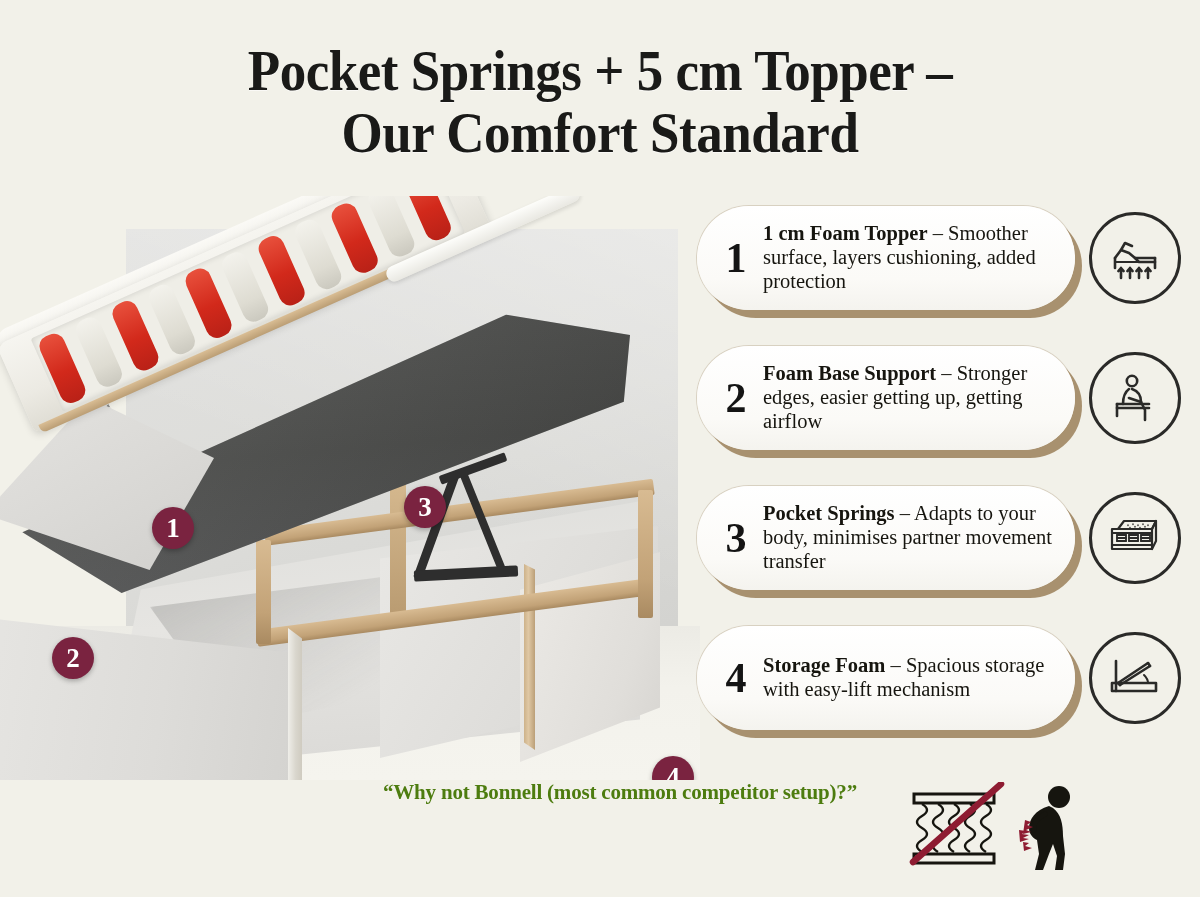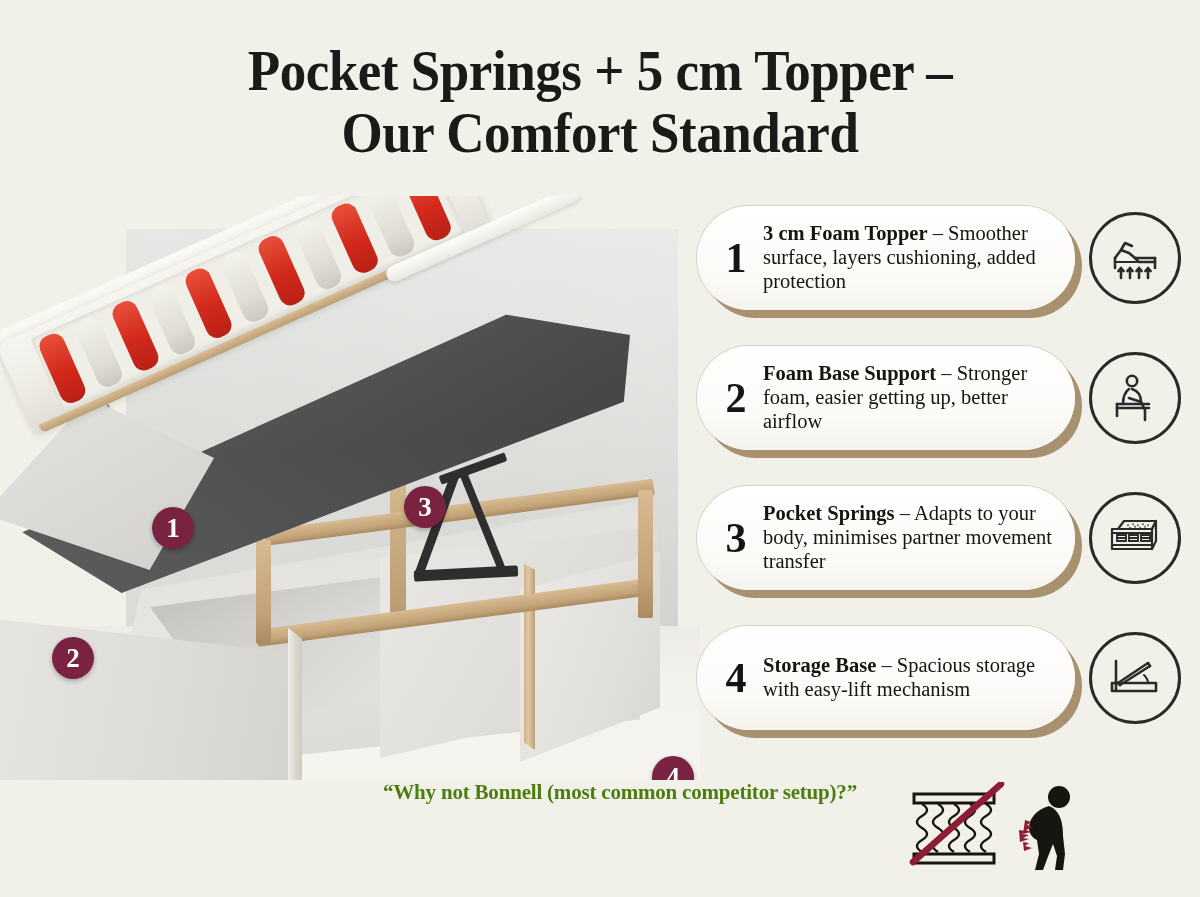--- a/index.html
+++ b/index.html
@@ -335,7 +335,7 @@
       <div class="pill">
         <div class="num">1</div>
         <div class="txt">
-          <b>3 cm Foam Topper</b><span> – </span><span>Smoother surface, layers cushioning, added protection</span>
+          <b>1 cm Foam Topper</b><span> – </span><span>Smoother surface, layers cushioning, added protection</span>
         </div>
       </div>
       <div class="icon-circle">

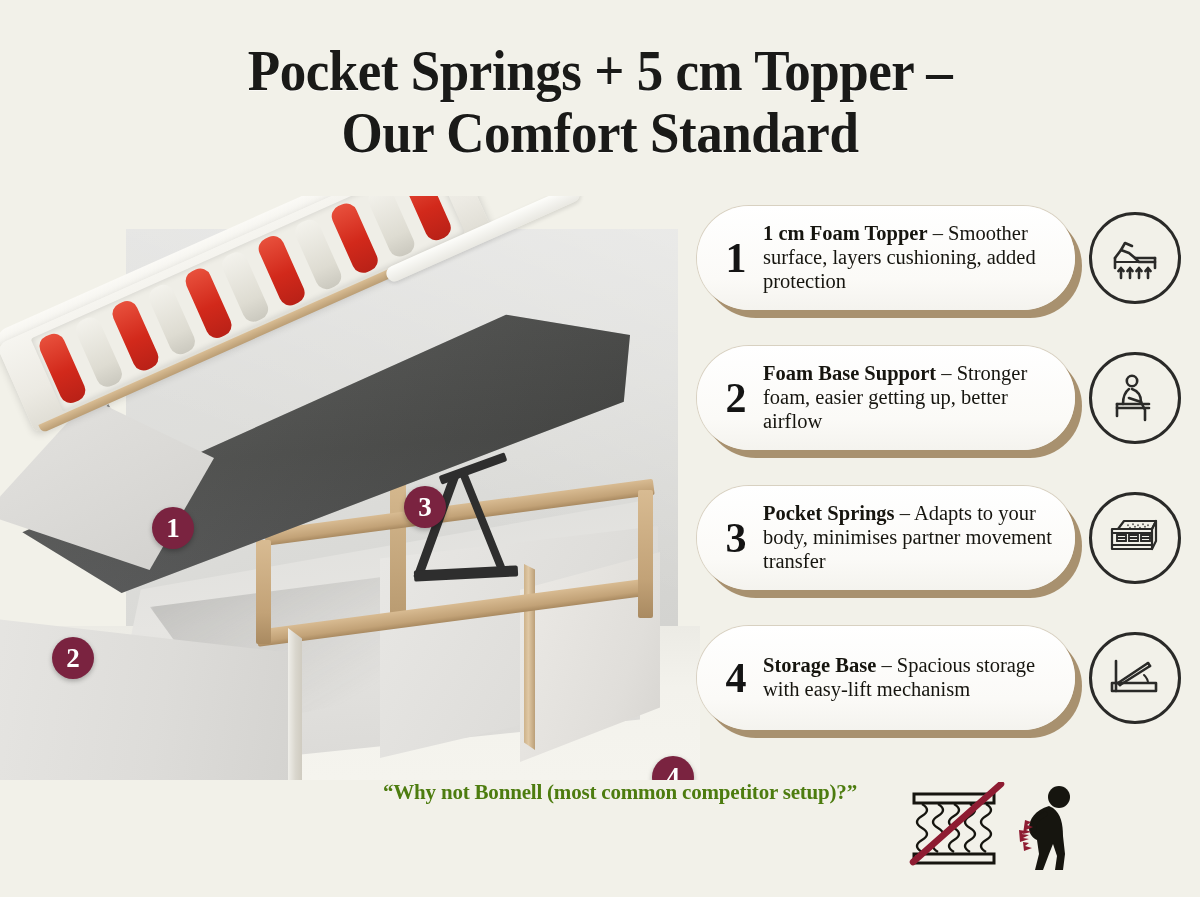--- a/index.html
+++ b/index.html
@@ -358,7 +358,7 @@
       <div class="pill">
         <div class="num">2</div>
         <div class="txt">
-          <b>Foam Base Support</b><span> – </span><span>Stronger foam, easier getting up, better airflow</span>
+          <b>Foam Base Support</b><span> – </span><span>Stronger edges, easier getting up, getting airflow</span>
         </div>
       </div>
       <div class="icon-circle">

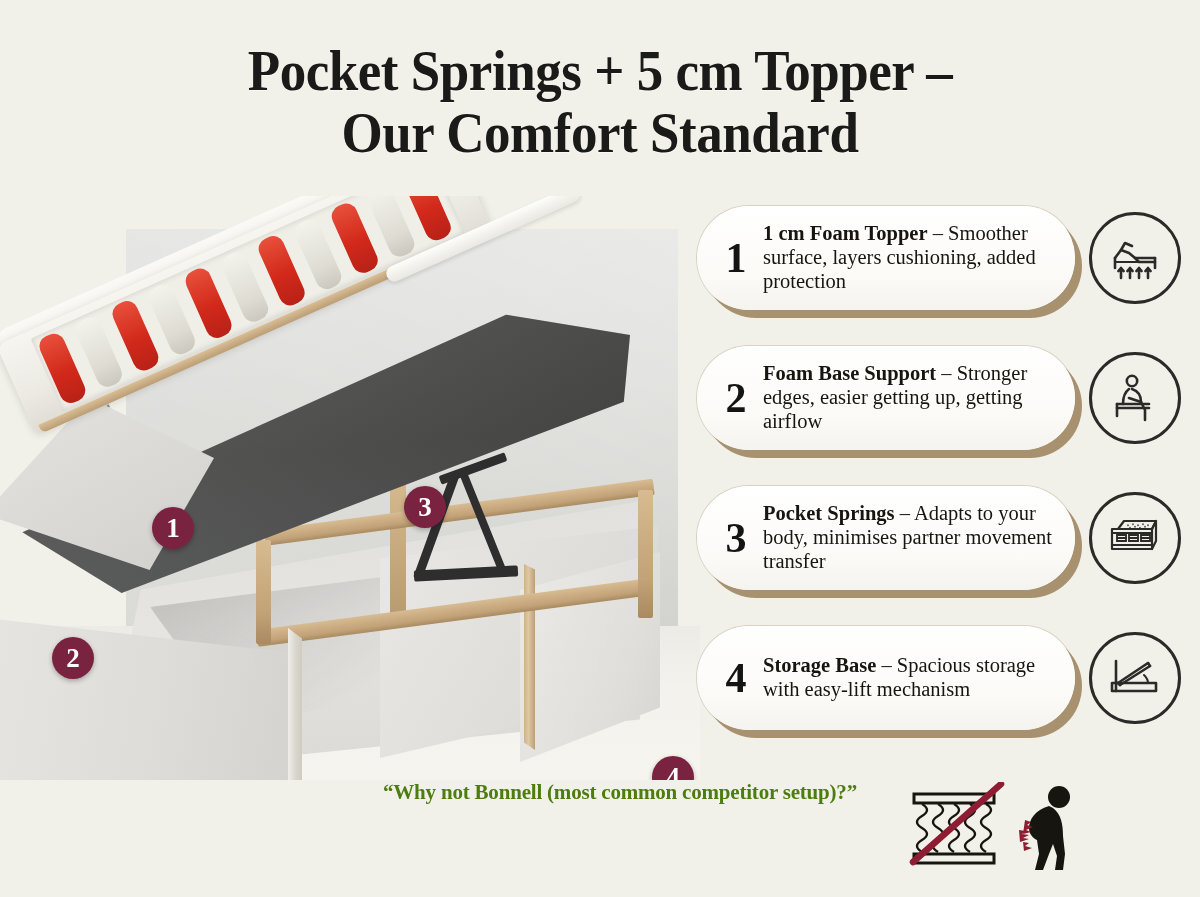--- a/index.html
+++ b/index.html
@@ -407,7 +407,7 @@
       <div class="pill">
         <div class="num">4</div>
         <div class="txt">
-          <b>Storage Base</b><span> – </span><span>Spacious storage with easy-lift mechanism</span>
+          <b>Storage Foam</b><span> – </span><span>Spacious storage with easy-lift mechanism</span>
         </div>
       </div>
       <div class="icon-circle">

